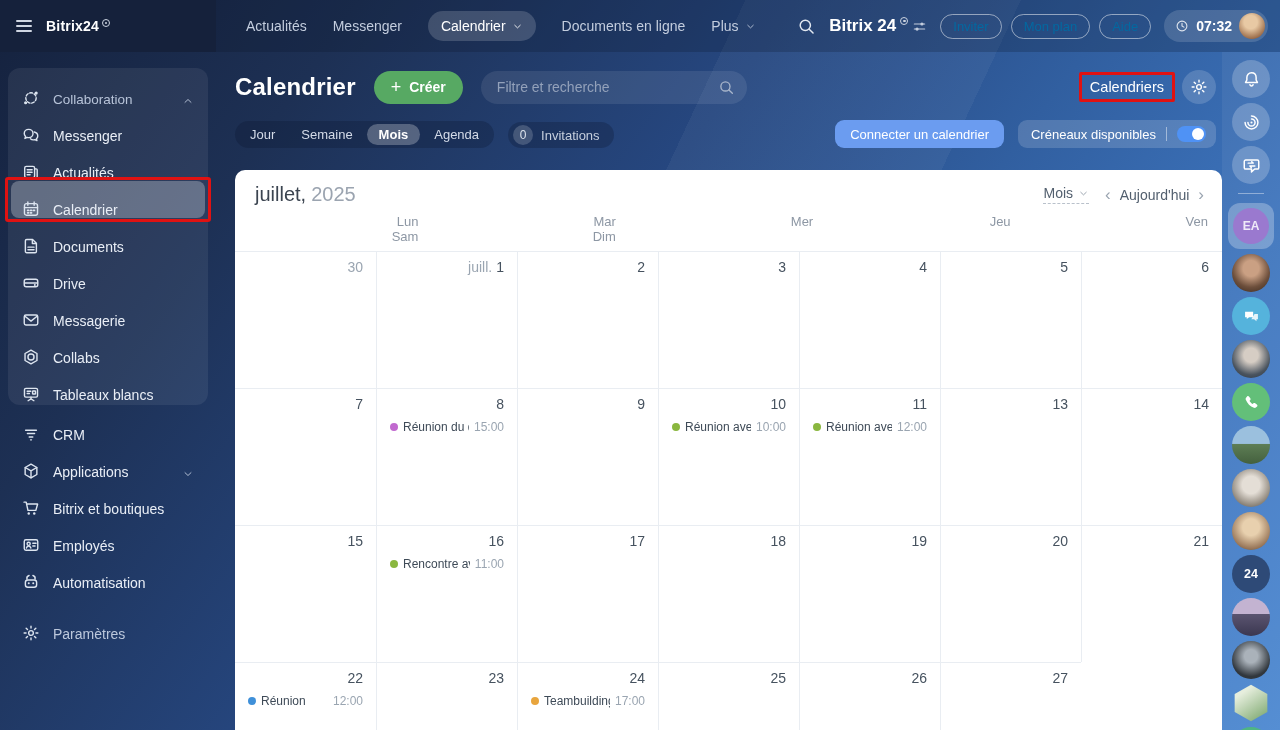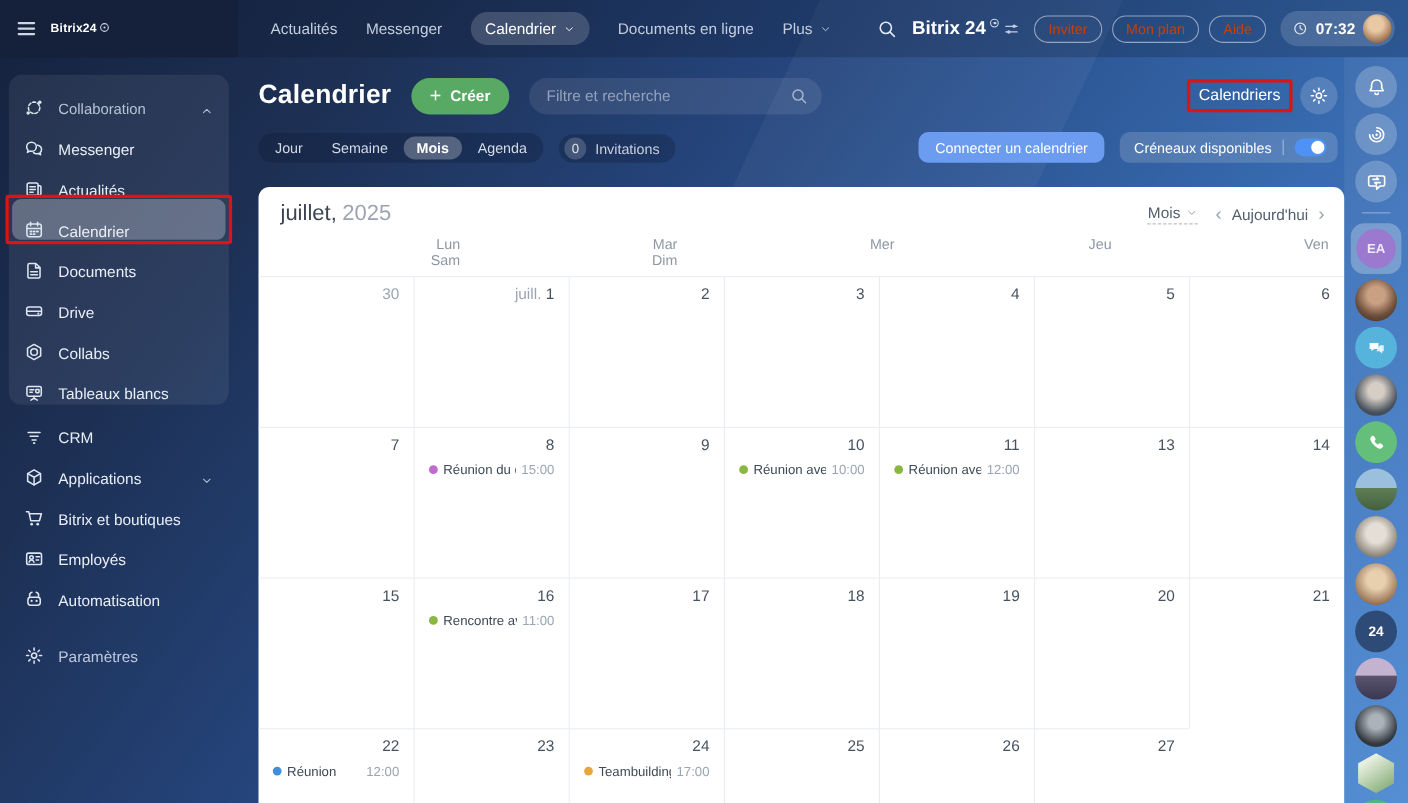--- a/index.html
+++ b/index.html
@@ -15,7 +15,7 @@
   .tb-logo{width:216px;height:52px;background:#15213b;display:flex;align-items:center;gap:14px;padding:0 16px;flex:none}
   .hamburger{display:flex;flex-direction:column;gap:3.5px;cursor:pointer}
   .hamburger i{width:16px;height:1.8px;background:#cfd6e2;border-radius:1px}
-  .logo-text{color:#fff;font-size:11px;font-weight:700;letter-spacing:.2px;display:flex;align-items:flex-start;gap:3px}
+  .logo-text{color:#fff;font-size:14px;font-weight:700;letter-spacing:.2px;display:flex;align-items:flex-start;gap:3px}
   .mark{width:8px;height:8px;border:1.2px solid #ccd4e1;border-radius:50%;position:relative;margin-top:1px;flex:none}
   .mark::after{content:"";position:absolute;left:50%;top:50%;width:2.6px;height:2.6px;margin:-1.3px;background:#ccd4e1;border-radius:50%}
   .tb-nav{display:flex;align-items:center;gap:26px;margin-left:30px;color:#c3cdde;font-size:14px}

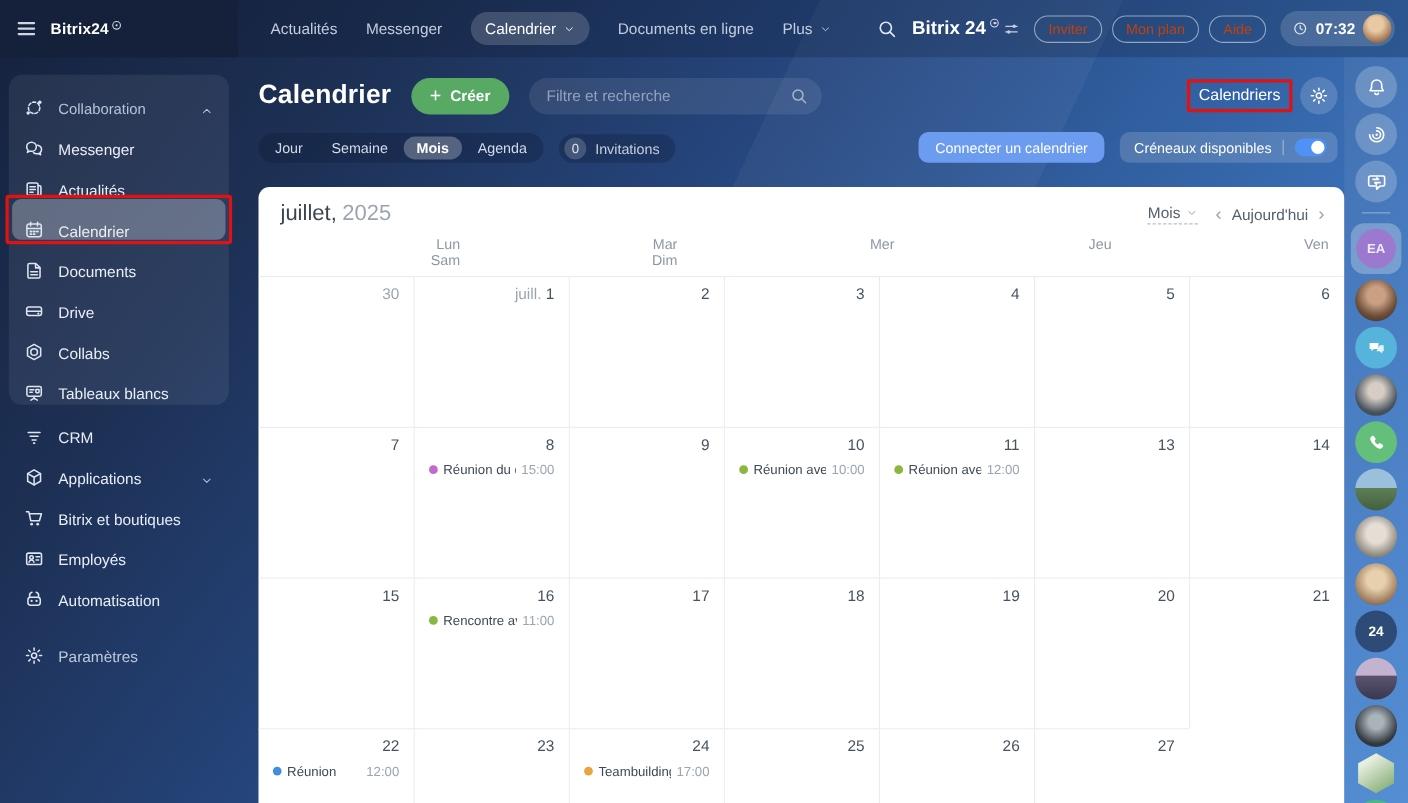--- a/index.html
+++ b/index.html
@@ -25,7 +25,7 @@
   .tb-search{color:#e2e8f1;width:19px;height:19px;cursor:pointer}
   .portal{color:#fff;font-size:17px;font-weight:700;display:flex;align-items:flex-start;gap:4px;cursor:pointer}
   .portal .ic.sliders{width:15px;height:15px;color:#c3cdde;margin-top:3px}
-  .tb-pill{border:1px solid rgba(255,255,255,.5);color:#c2410c;font-size:13px;padding:4px 12px;border-radius:14px;background:transparent;cursor:pointer;white-space:nowrap}
+  .tb-pill{border:1px solid rgba(255,255,255,.5);color:#0369a1;font-size:13px;padding:4px 12px;border-radius:14px;background:transparent;cursor:pointer;white-space:nowrap}
   .time-pill{background:rgba(255,255,255,.15);border-radius:16px;display:flex;align-items:center;gap:7px;padding:3px 3px 3px 11px;color:#fff;font-size:14px;font-weight:600;cursor:pointer}
   .time-pill .ic{width:14px;height:14px;color:#dfe5ee}
   .avatar-sm{width:26px;height:26px;border-radius:50%;background:radial-gradient(circle at 45% 35%,#e8c9a4 30%,#9a6b48 75%,#5d3d27)}

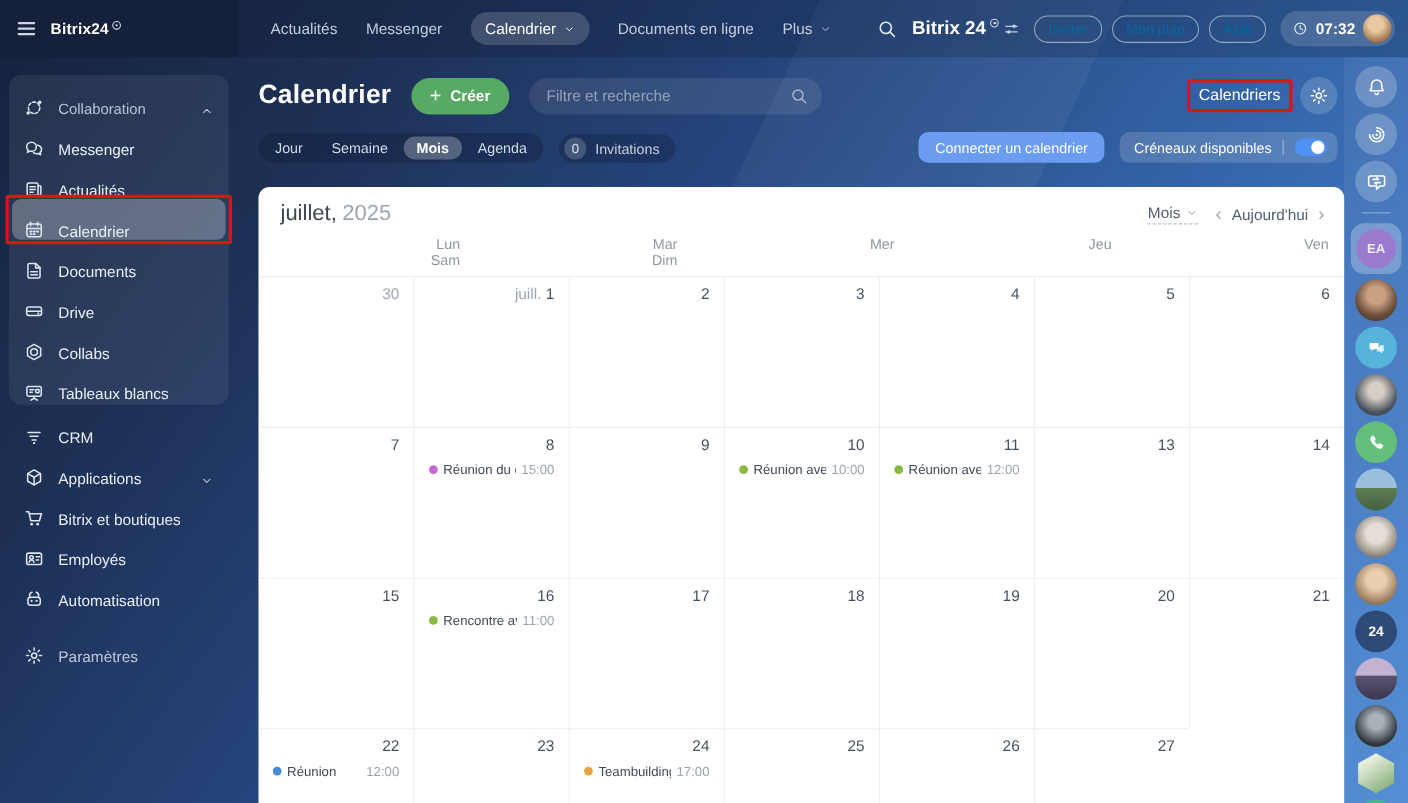--- a/index.html
+++ b/index.html
@@ -260,6 +260,15 @@
       <div class="sb-item">
         <span class="ic">
           <svg viewBox="0 0 16 16" fill="none" stroke="currentColor" stroke-width="1.25" stroke-linecap="round" stroke-linejoin="round" style="width:100%;height:100%;display:block">
+            <rect x="2" y="3.6" width="12" height="8.8" rx="1.5"></rect>
+            <path d="M2.6 4.6L8 9l5.4-4.4"></path>
+          </svg>
+        </span>
+        <span>Messagerie</span>
+      </div>
+      <div class="sb-item">
+        <span class="ic">
+          <svg viewBox="0 0 16 16" fill="none" stroke="currentColor" stroke-width="1.25" stroke-linecap="round" stroke-linejoin="round" style="width:100%;height:100%;display:block">
             <path d="M8 1.9l5.3 3v6.2L8 14.1l-5.3-3V4.9z"></path>
             <circle cx="8" cy="8" r="2.7"></circle>
           </svg>

